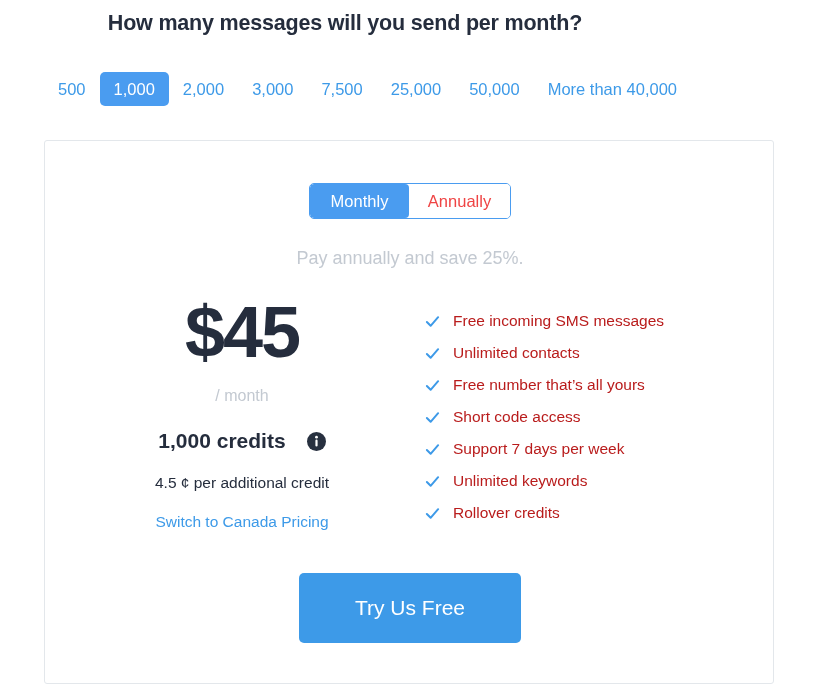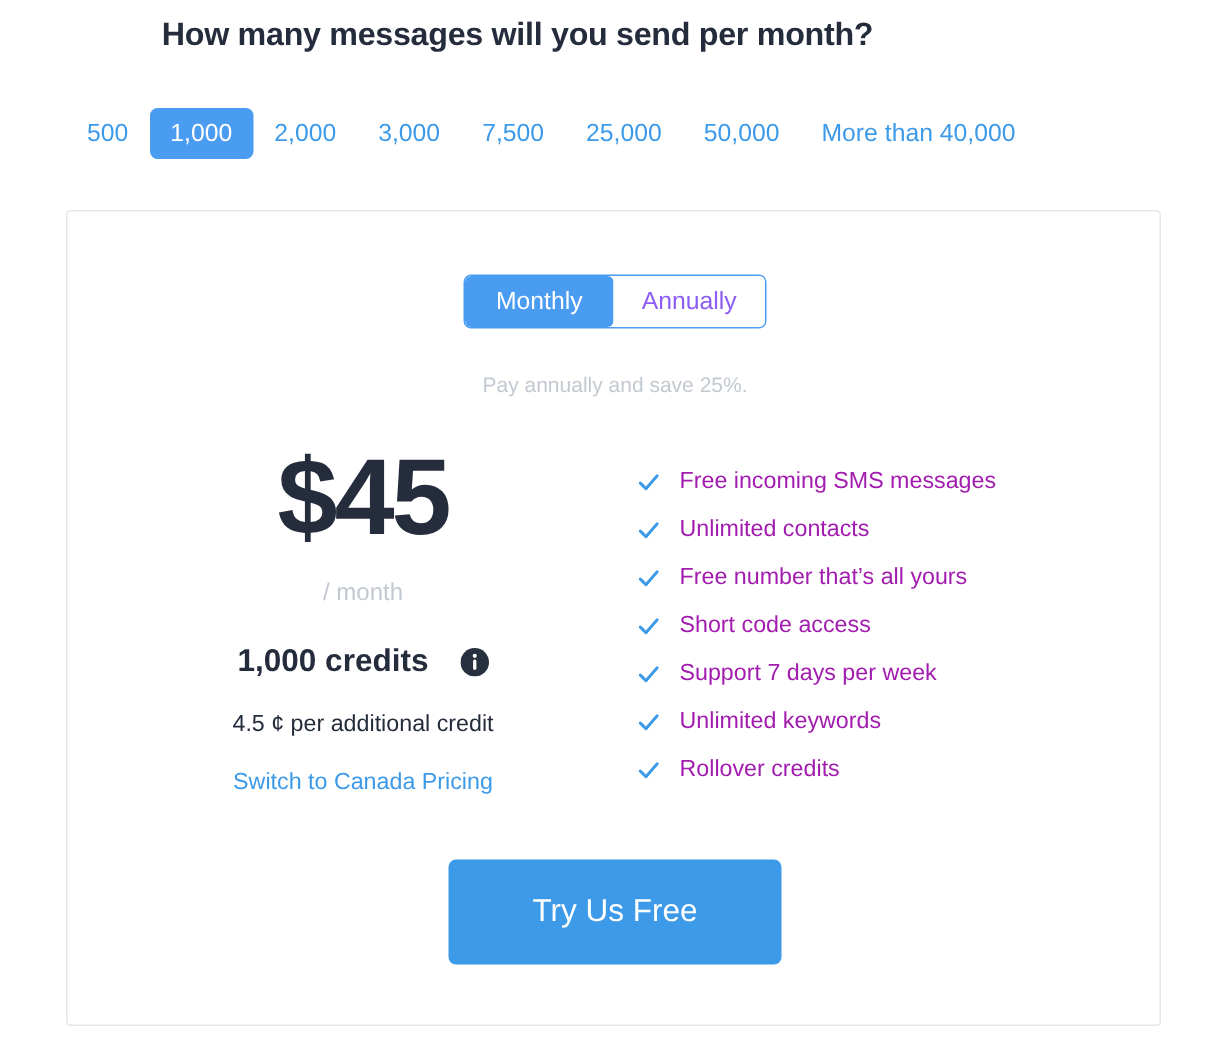--- a/index.html
+++ b/index.html
@@ -88,7 +88,7 @@
     align-items: center;
     justify-content: center;
     font-size: 16.5px;
-    color: #8b5cf6;
+    color: #ef4444;
     cursor: pointer;
     background: #ffffff;
   }

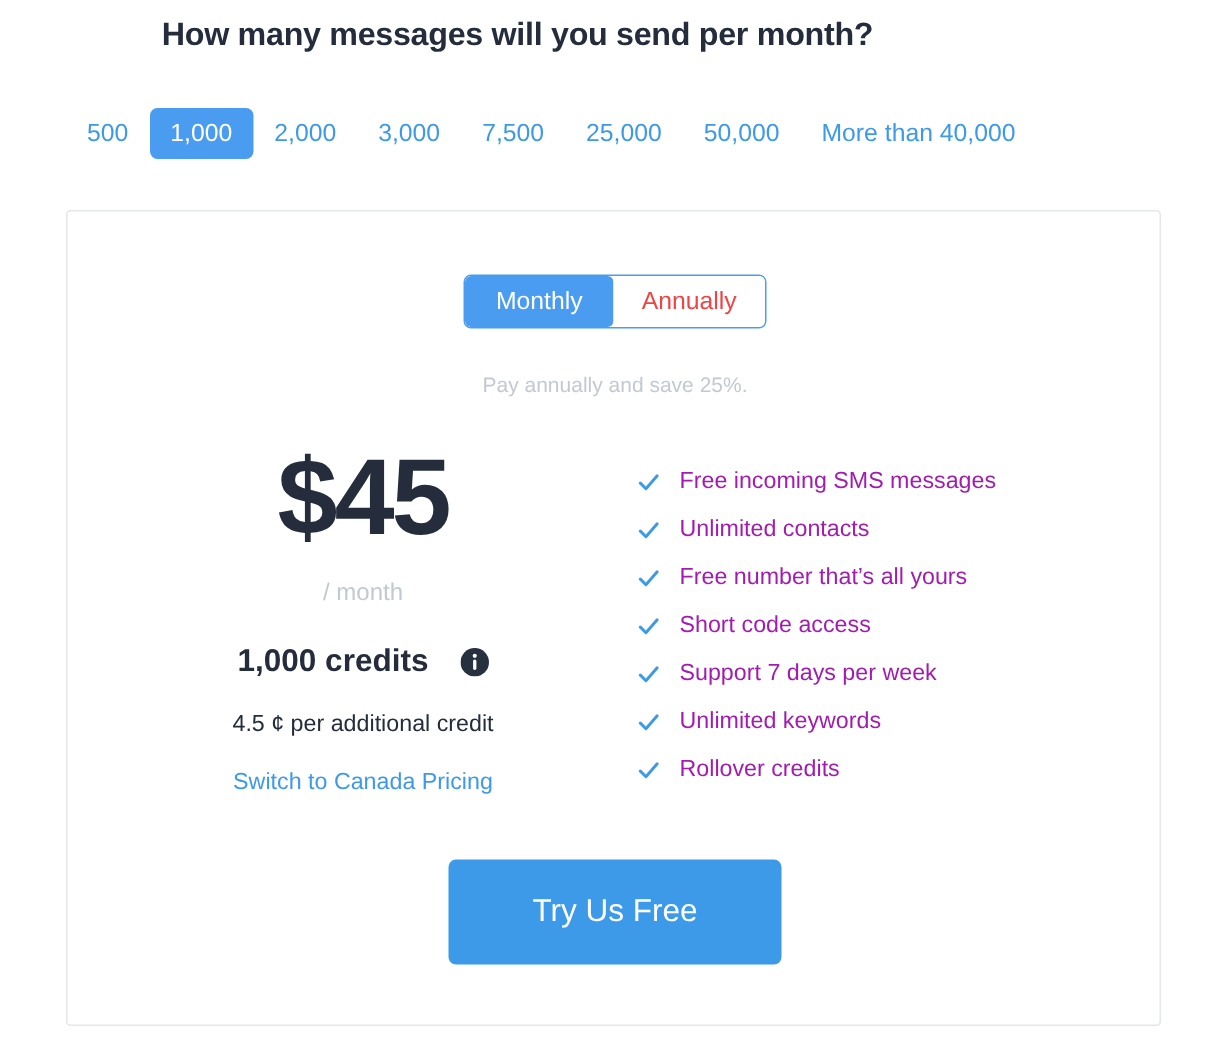--- a/index.html
+++ b/index.html
@@ -105,7 +105,7 @@
     top: 107px;
     width: 730px;
     text-align: center;
-    font-size: 14px;
+    font-size: 18px;
     color: #c3c9d1;
   }
 

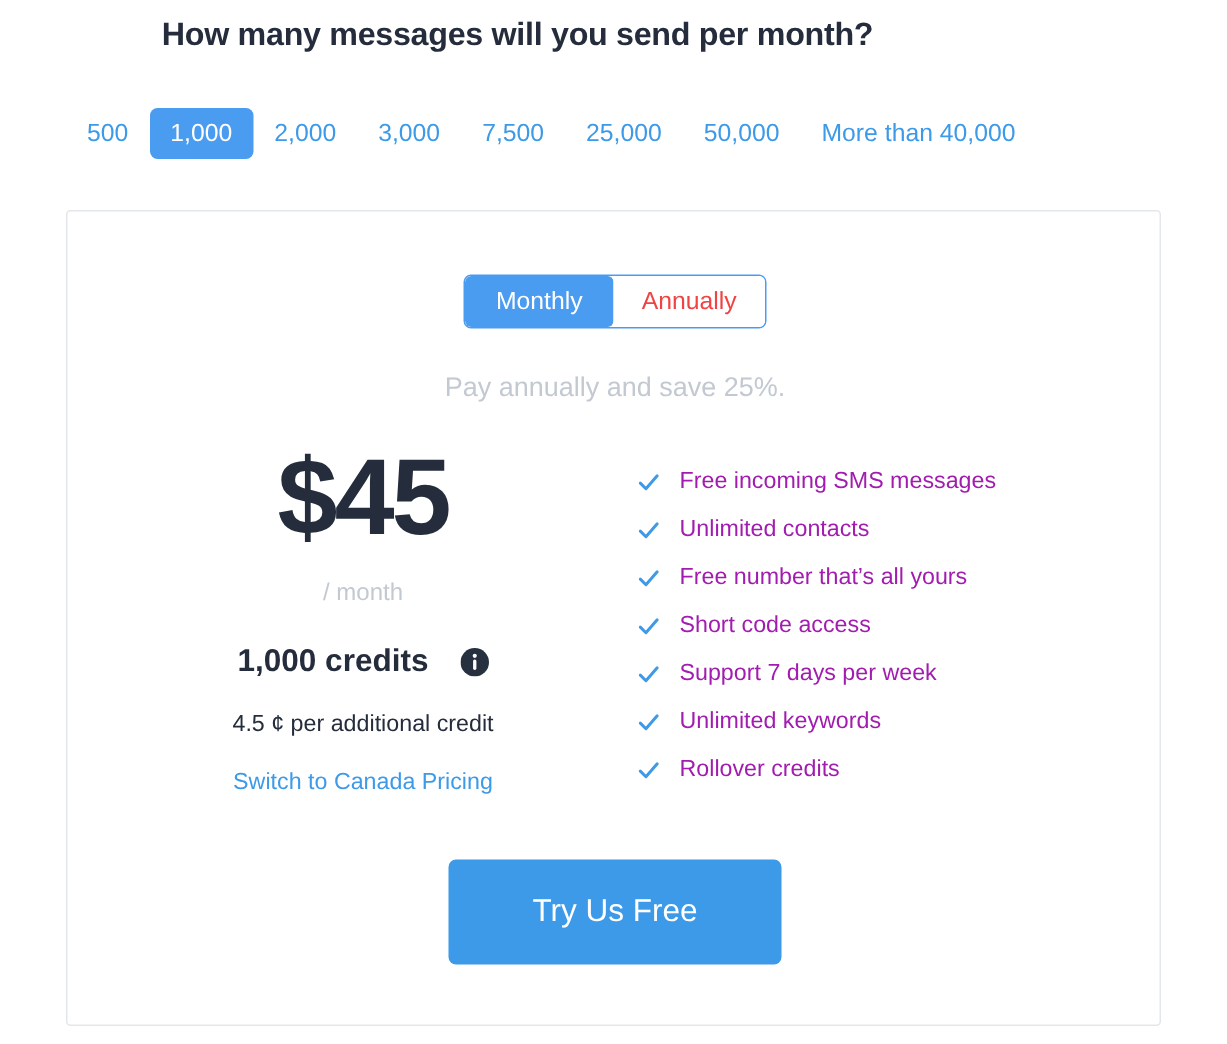--- a/index.html
+++ b/index.html
@@ -191,7 +191,7 @@
   }
   .feature-text {
     font-size: 15.5px;
-    color: #a21caf;
+    color: #b91c1c;
   }
 
   

